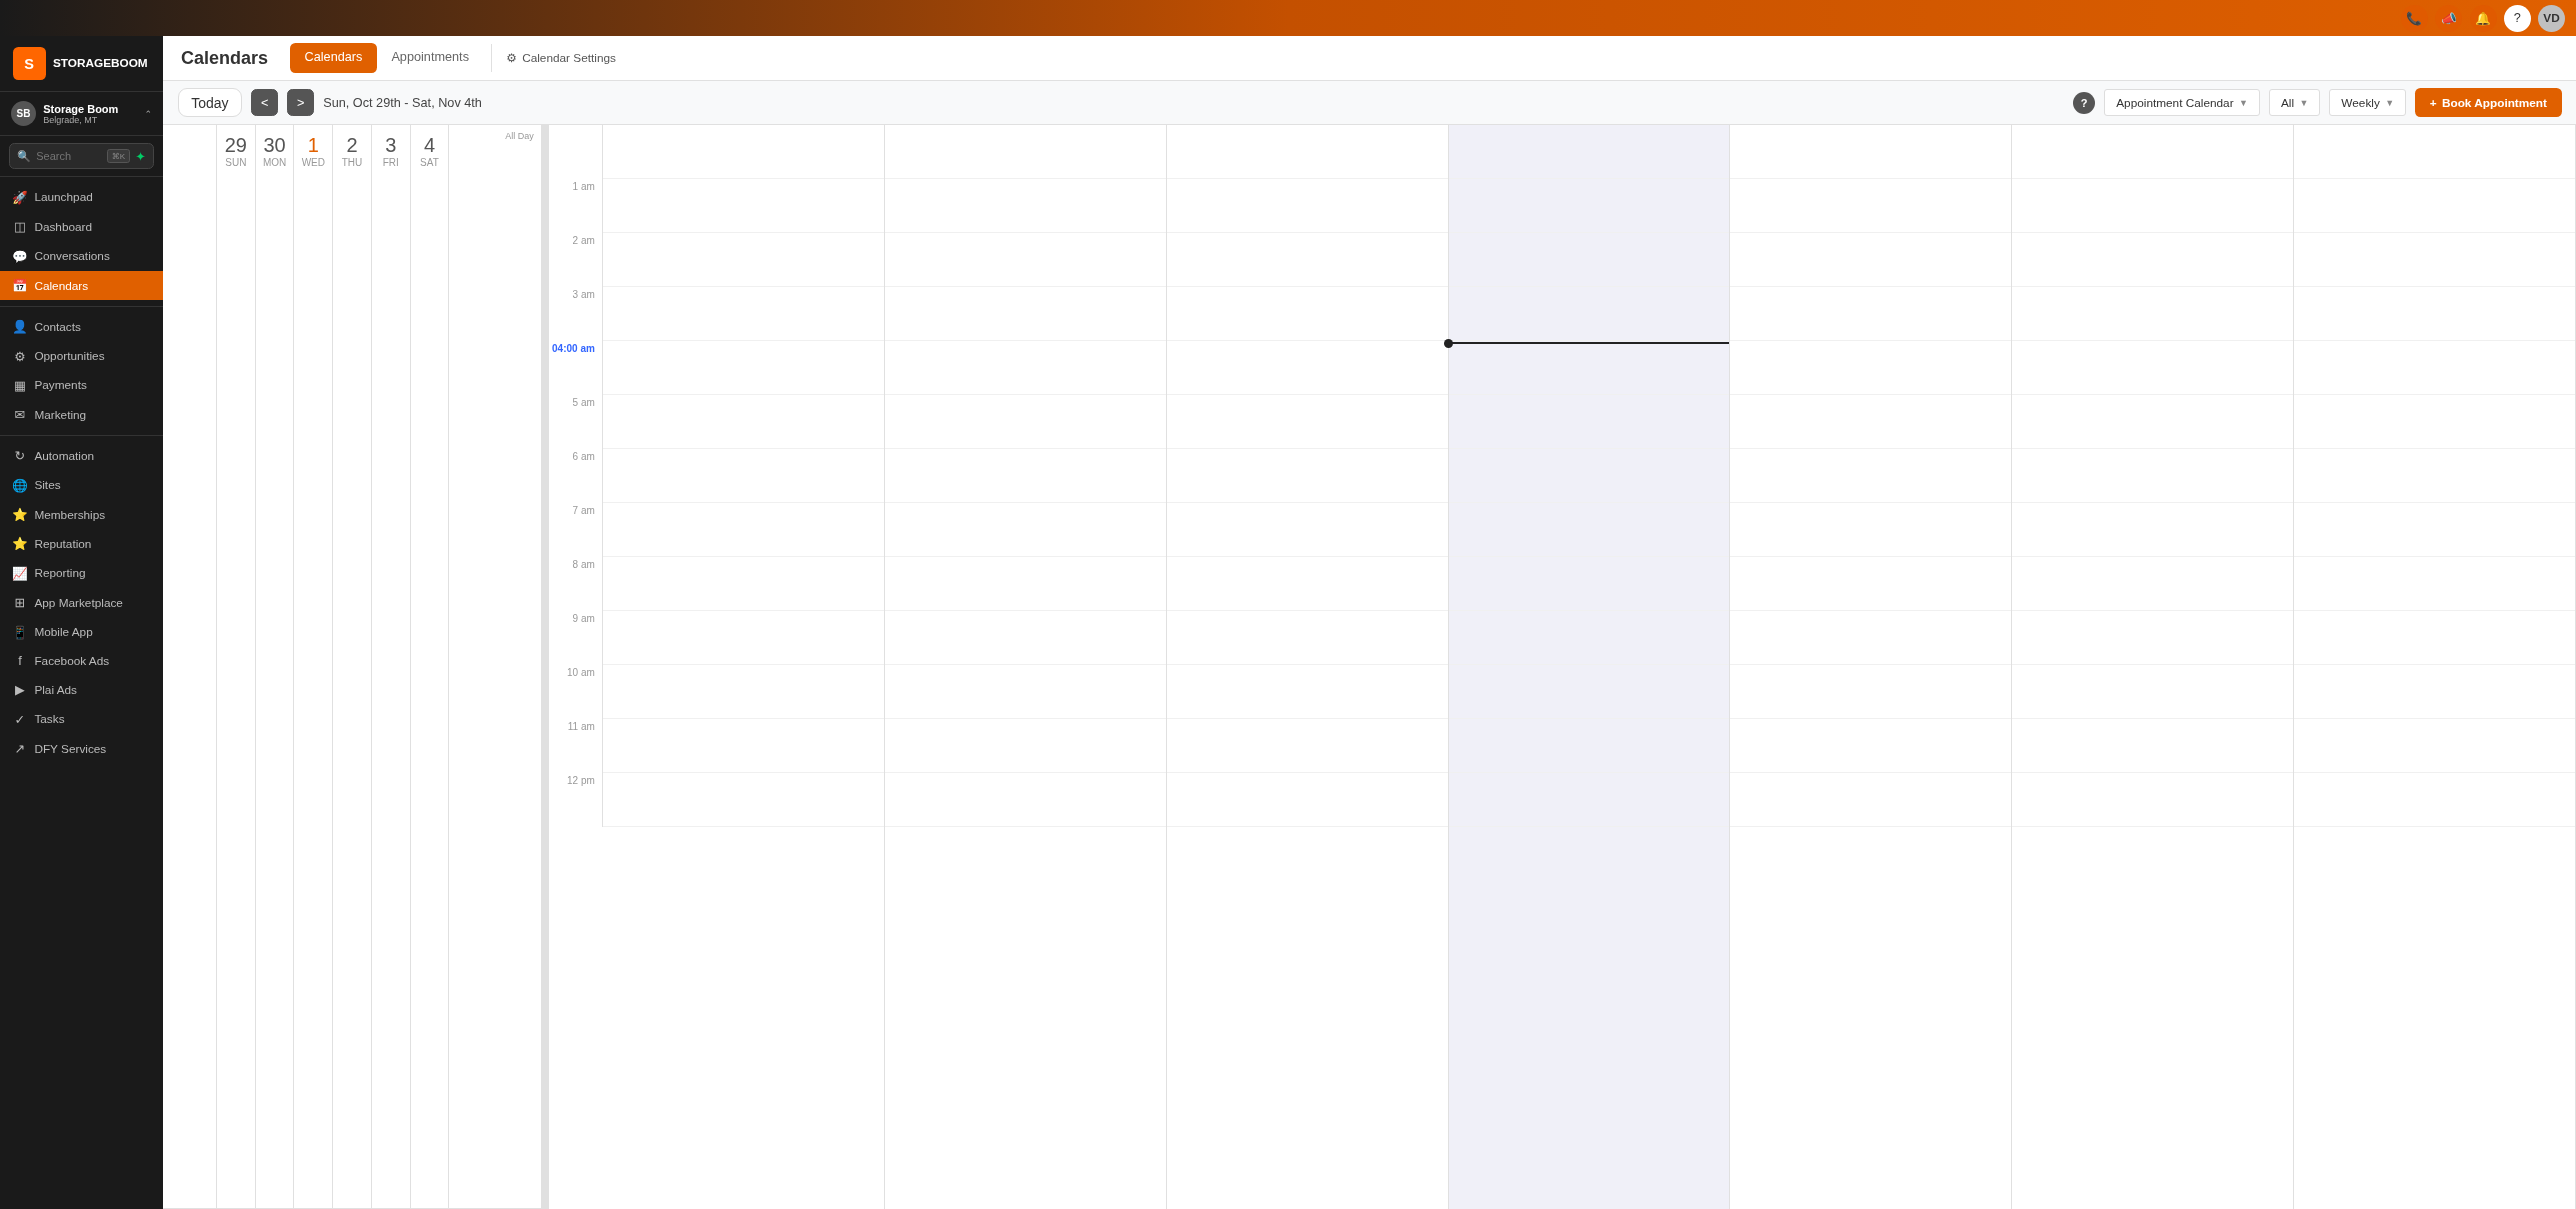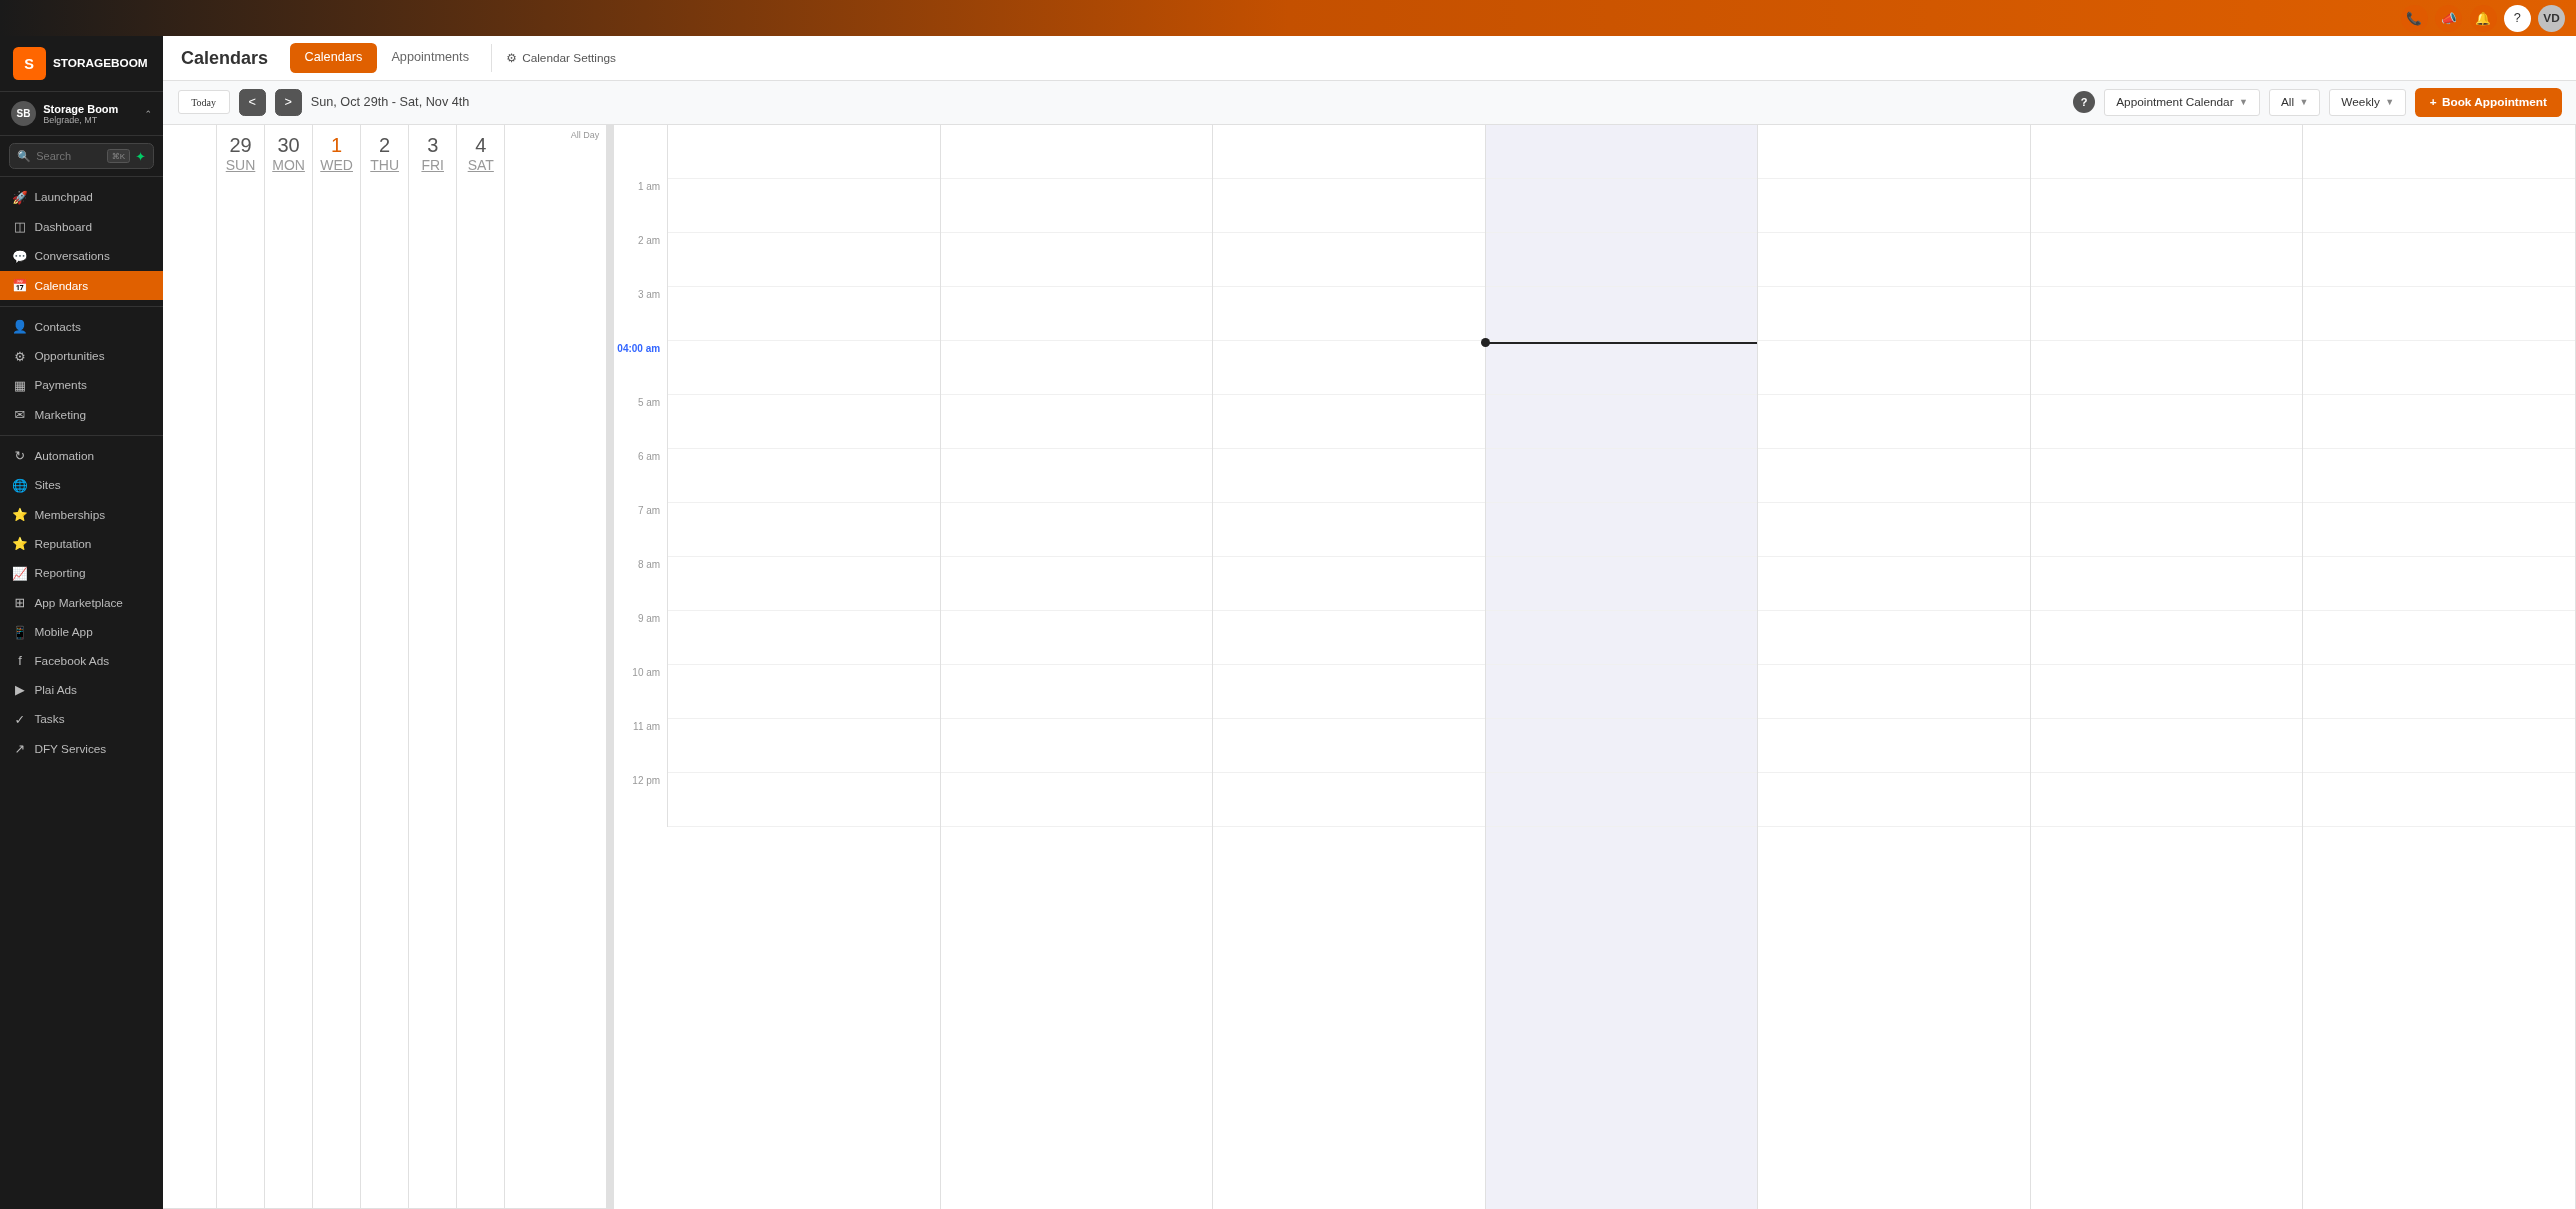--- a/index.html
+++ b/index.html
@@ -158,8 +158,8 @@
     }
     .today-btn {
       padding: 5.4px 12.7px; border: 0.9px solid #ddd;
-      border-radius: 3px; background: white;
-      font-size: 10px; cursor: pointer; color: #333; font-family: Liberation Serif, serif;
+      border-radius: 9px; background: white;
+      font-size: 14px; cursor: pointer; color: #333;
     }
     .nav-arrow {
       width: 27px; height: 27px;

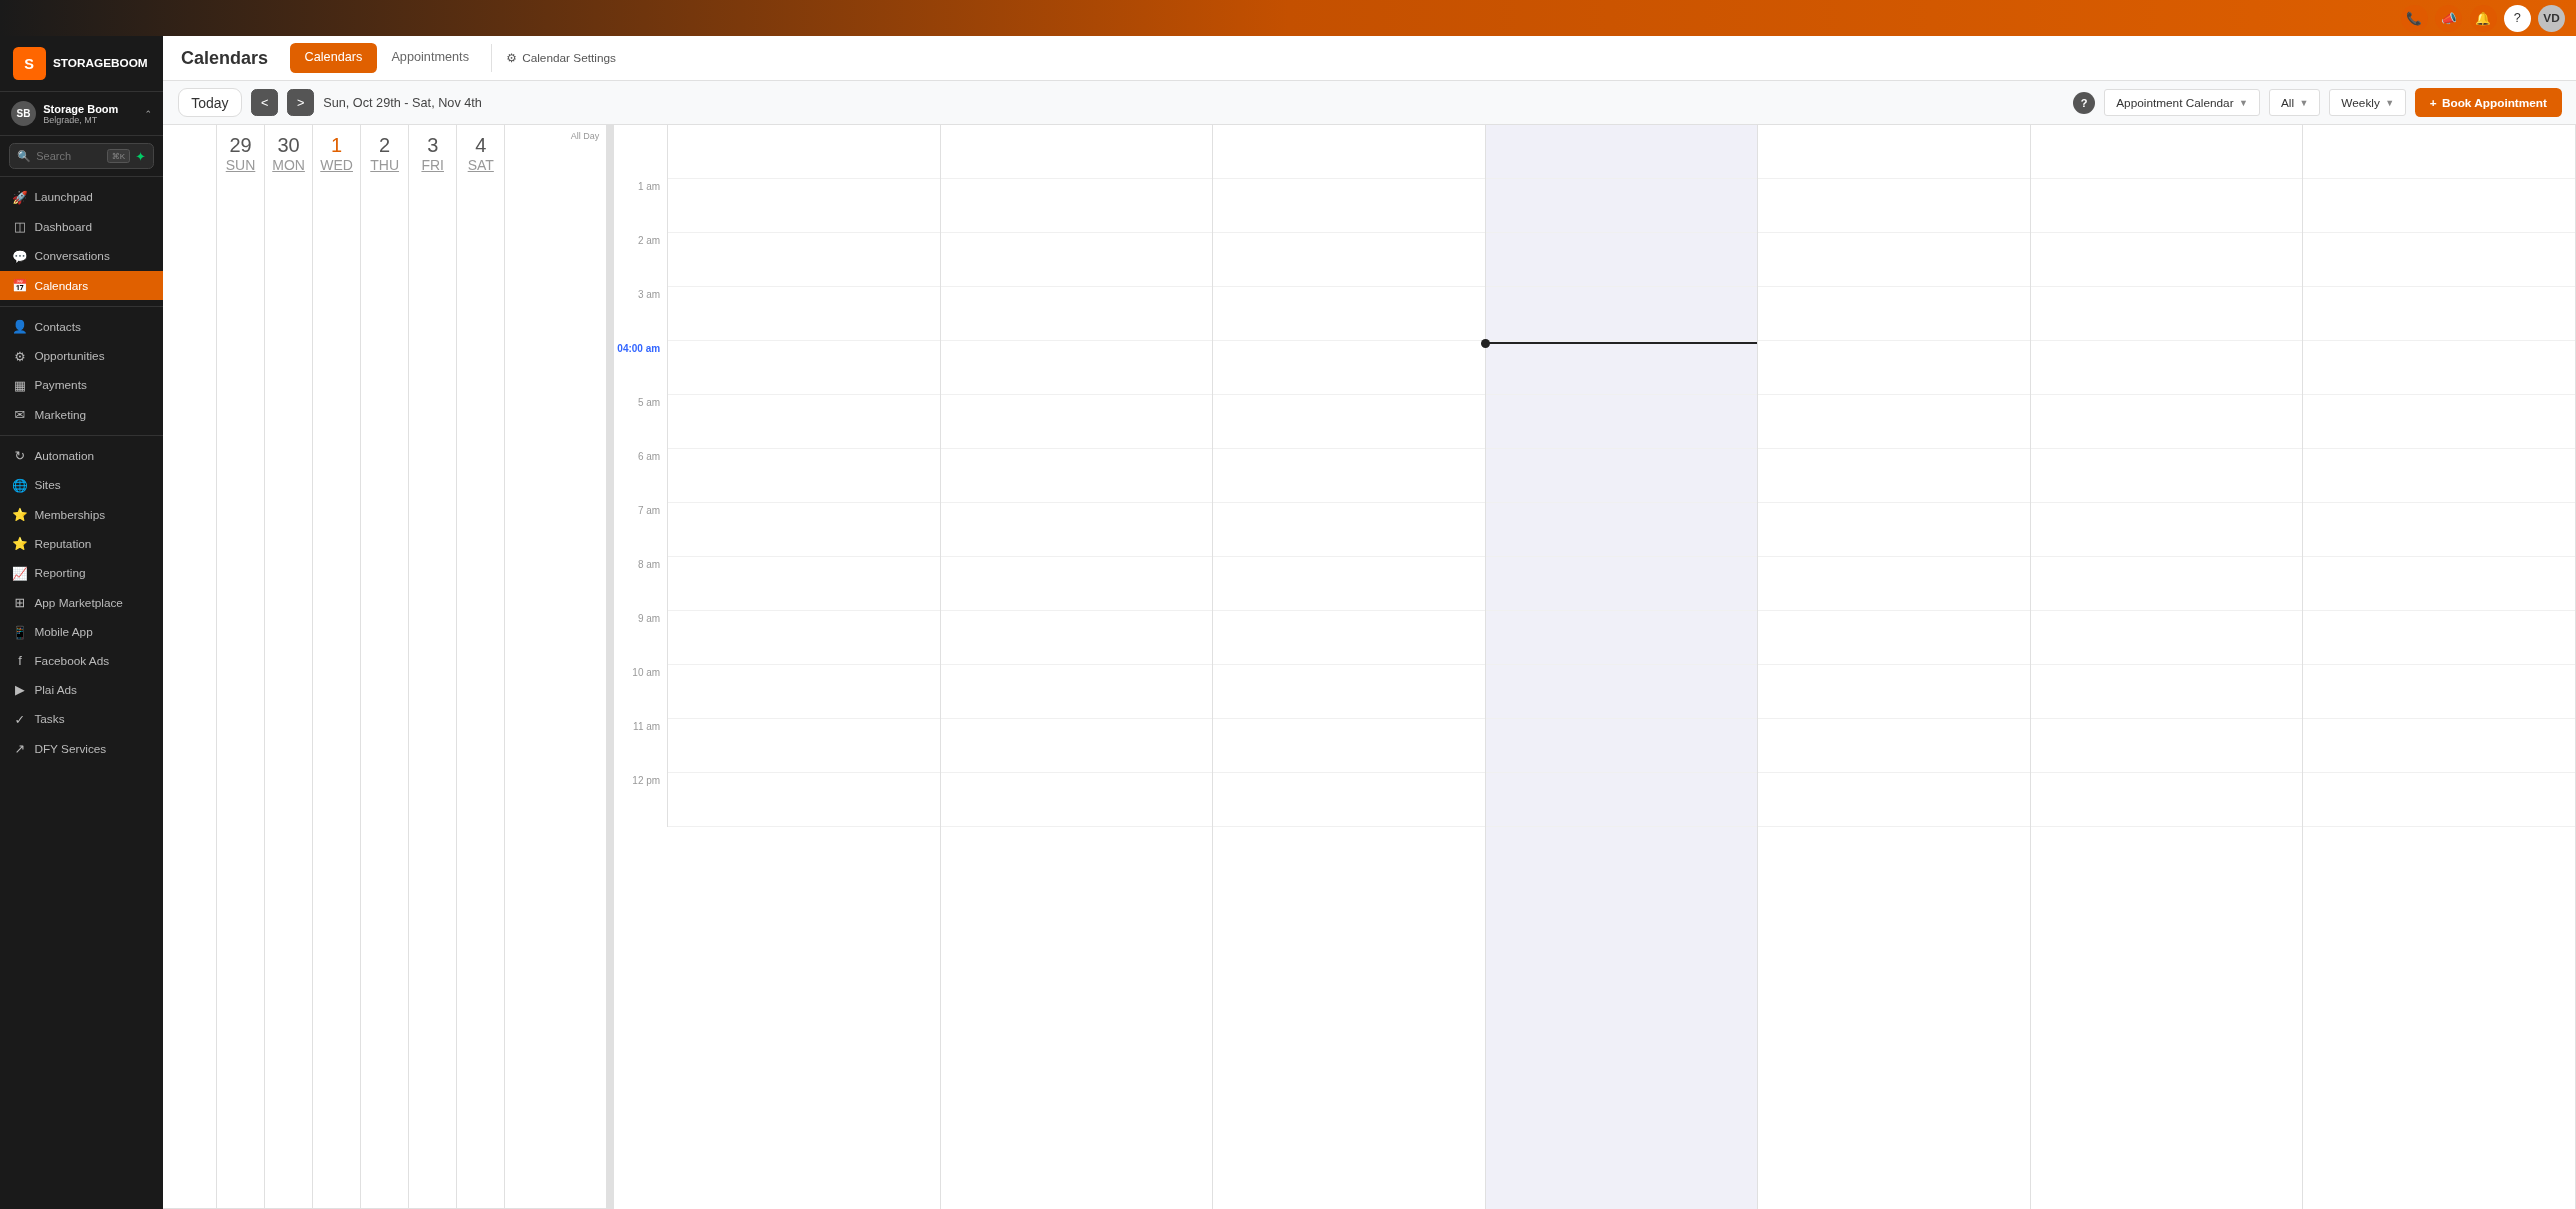--- a/index.html
+++ b/index.html
@@ -208,7 +208,7 @@
     .cal-header-cell:first-child { border-right: 0.9px solid #e0e0e0; }
     .day-num { font-size: 20px; font-weight: 400; color: #555; }
     .day-num.today { color: #e06000; }
-    .day-label { font-size: 14px; color: #999; text-transform: uppercase; text-decoration: underline; }
+    .day-label { font-size: 10px; color: #999; text-transform: uppercase; }
 
     .cal-body {
       flex: 1;

